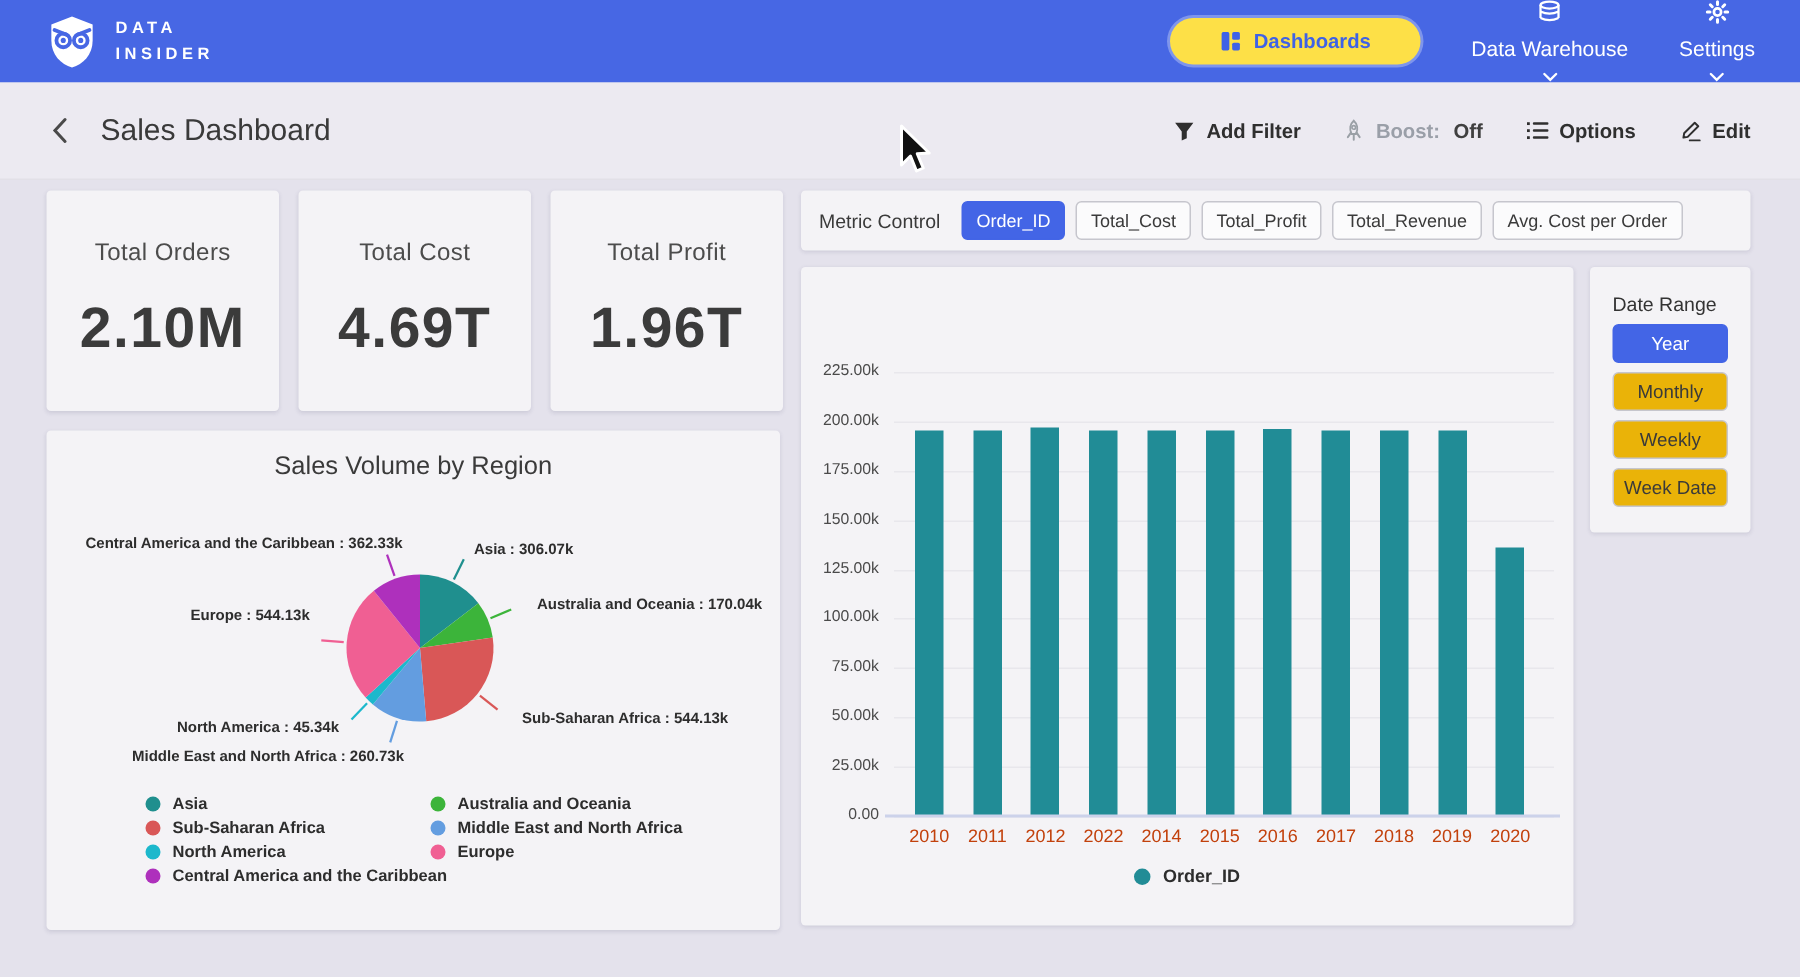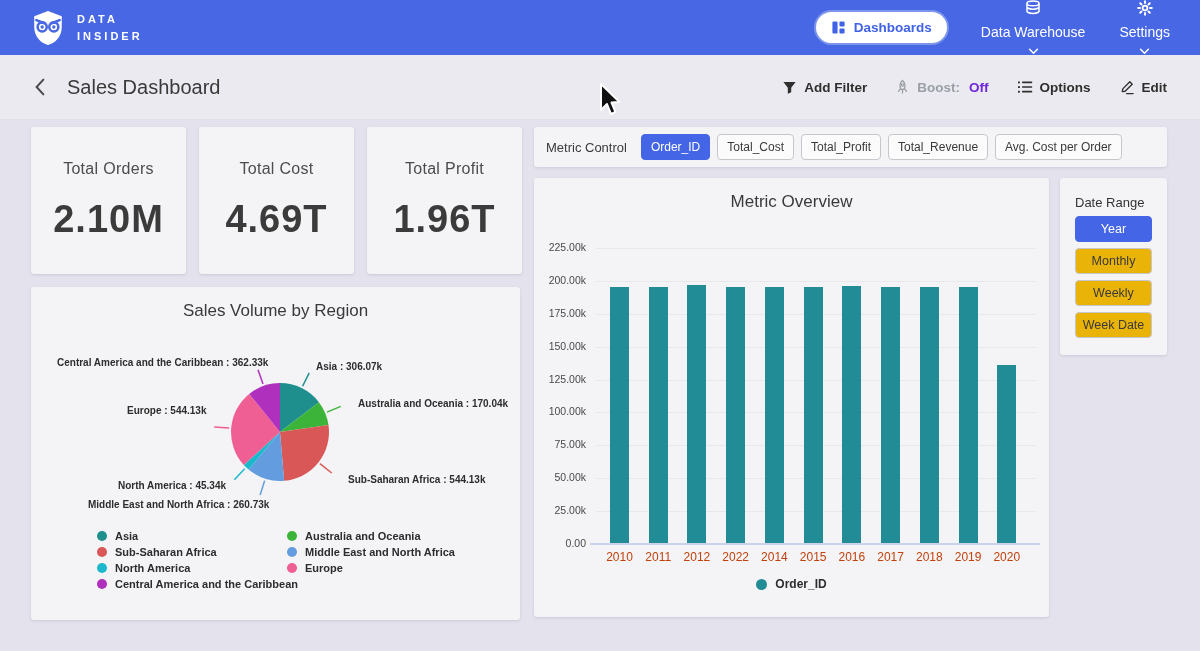--- a/index.html
+++ b/index.html
@@ -11,8 +11,8 @@
   .brand{display:flex;align-items:center;gap:11px;}
   .brand-text{color:#fff;font-size:11px;font-weight:bold;letter-spacing:3px;line-height:1.5;}
   .nav-right{display:flex;align-items:center;gap:34px;}
-  .pill{background:#ffffff;color:#3f62e6;font-weight:bold;font-size:13.5px;border-radius:17px;
-        padding:8px 15px;display:flex;gap:8px;align-items:center;border:none;cursor:pointer;
+  .pill{background:#fde047;color:#3f62e6;font-weight:bold;font-size:13.5px;border-radius:17px;
+        padding:8px 33px;display:flex;gap:8px;align-items:center;border:none;cursor:pointer;
         box-shadow:0 0 0 2px rgba(255,255,255,0.30);}
   .nav-item{color:#fff;font-size:14px;display:flex;gap:8px;align-items:center;cursor:pointer;flex-direction:column;}
 

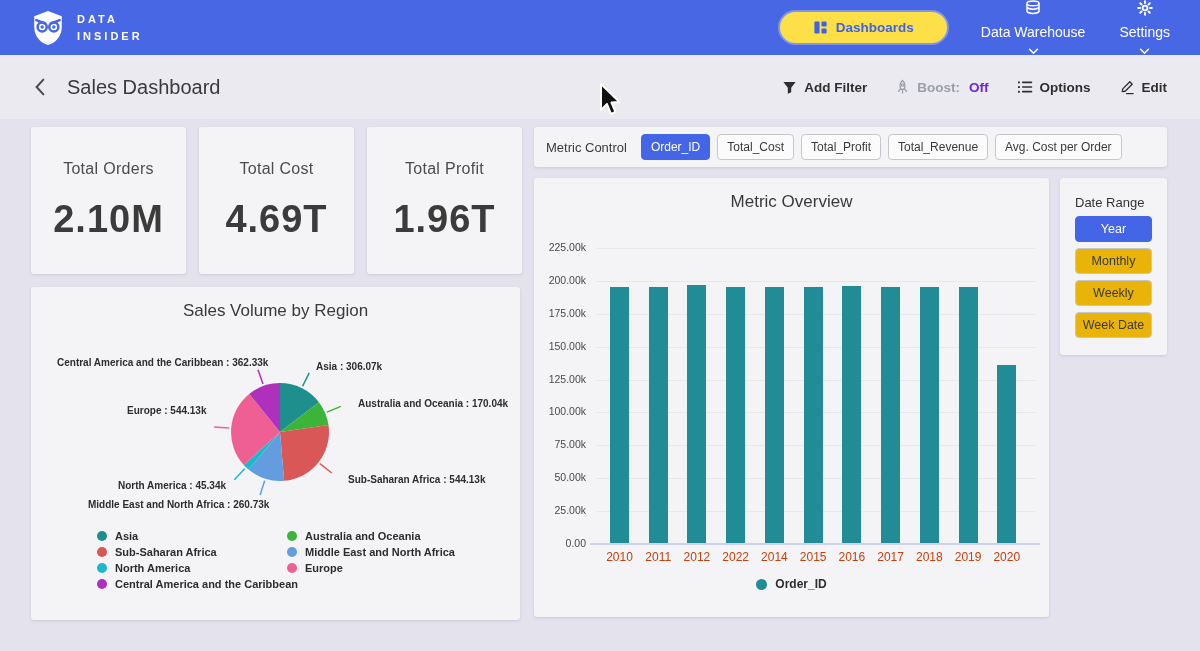--- a/index.html
+++ b/index.html
@@ -25,7 +25,7 @@
   .sh-actions{display:flex;align-items:center;gap:28px;}
   .action{display:flex;align-items:center;gap:7px;font-size:13.5px;font-weight:600;color:#2f2f2f;cursor:pointer;}
   .boost-label{color:#9a9fa8;}
-  .boost-off{color:#6d28d9;margin-left:2px;}
+  .boost-off{color:#404040;margin-left:2px;}
 
   
   .card{position:absolute;background:#f4f3f6;border-radius:3px;box-shadow:0 1px 3px rgba(60,60,90,0.14);}

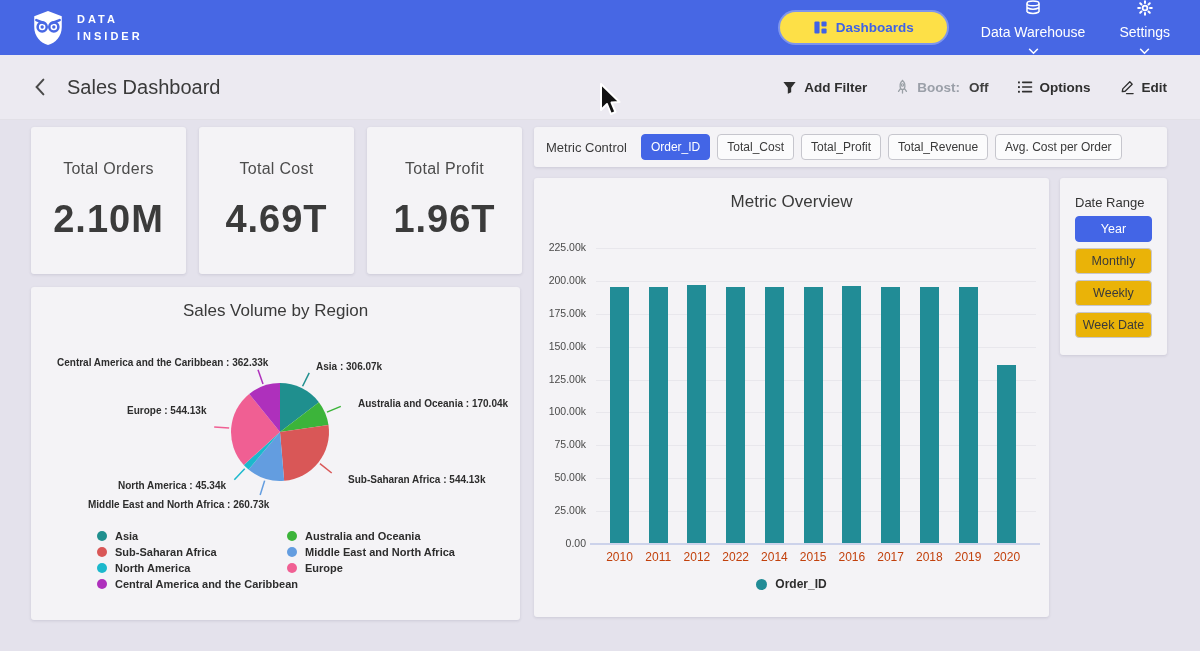--- a/index.html
+++ b/index.html
@@ -255,7 +255,6 @@
   </div>
 
   <div class="card barcard">
-    <div class="card-title">Metric Overview</div>
     <div id="barplot" style="position:absolute;left:0;top:0;width:515px;height:439px;">
         <div class="gridline" style="top: 70px;"></div>
         <span class="ytick" style="top: 63px;">225.00k</span>

